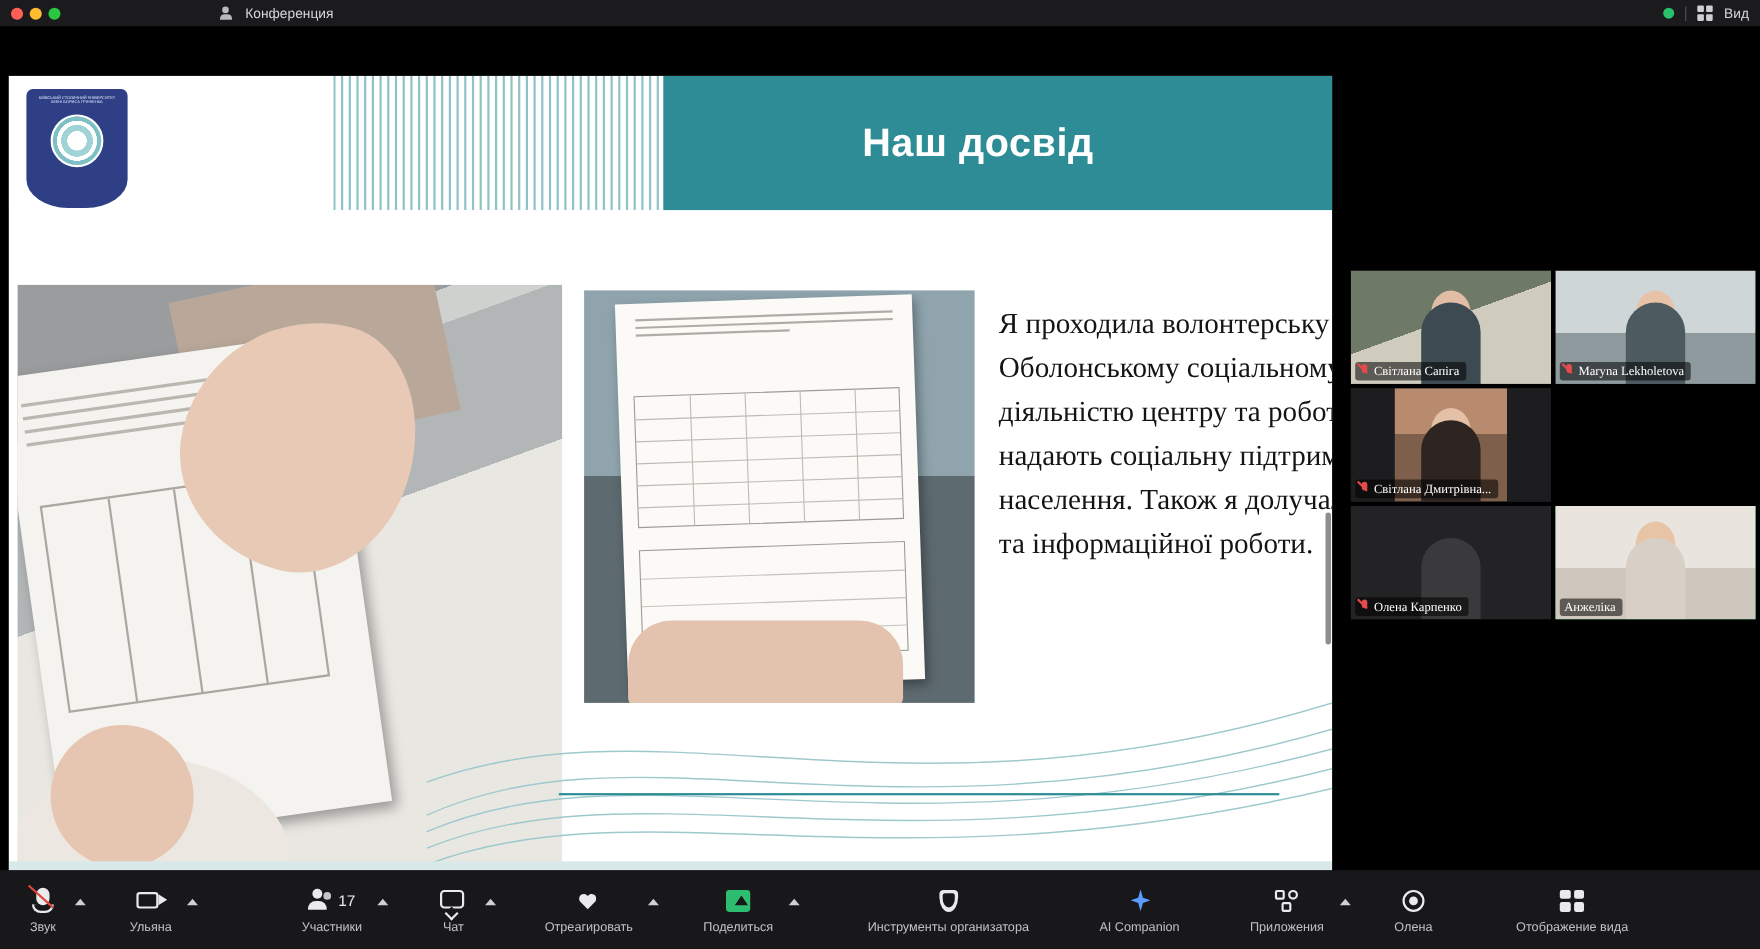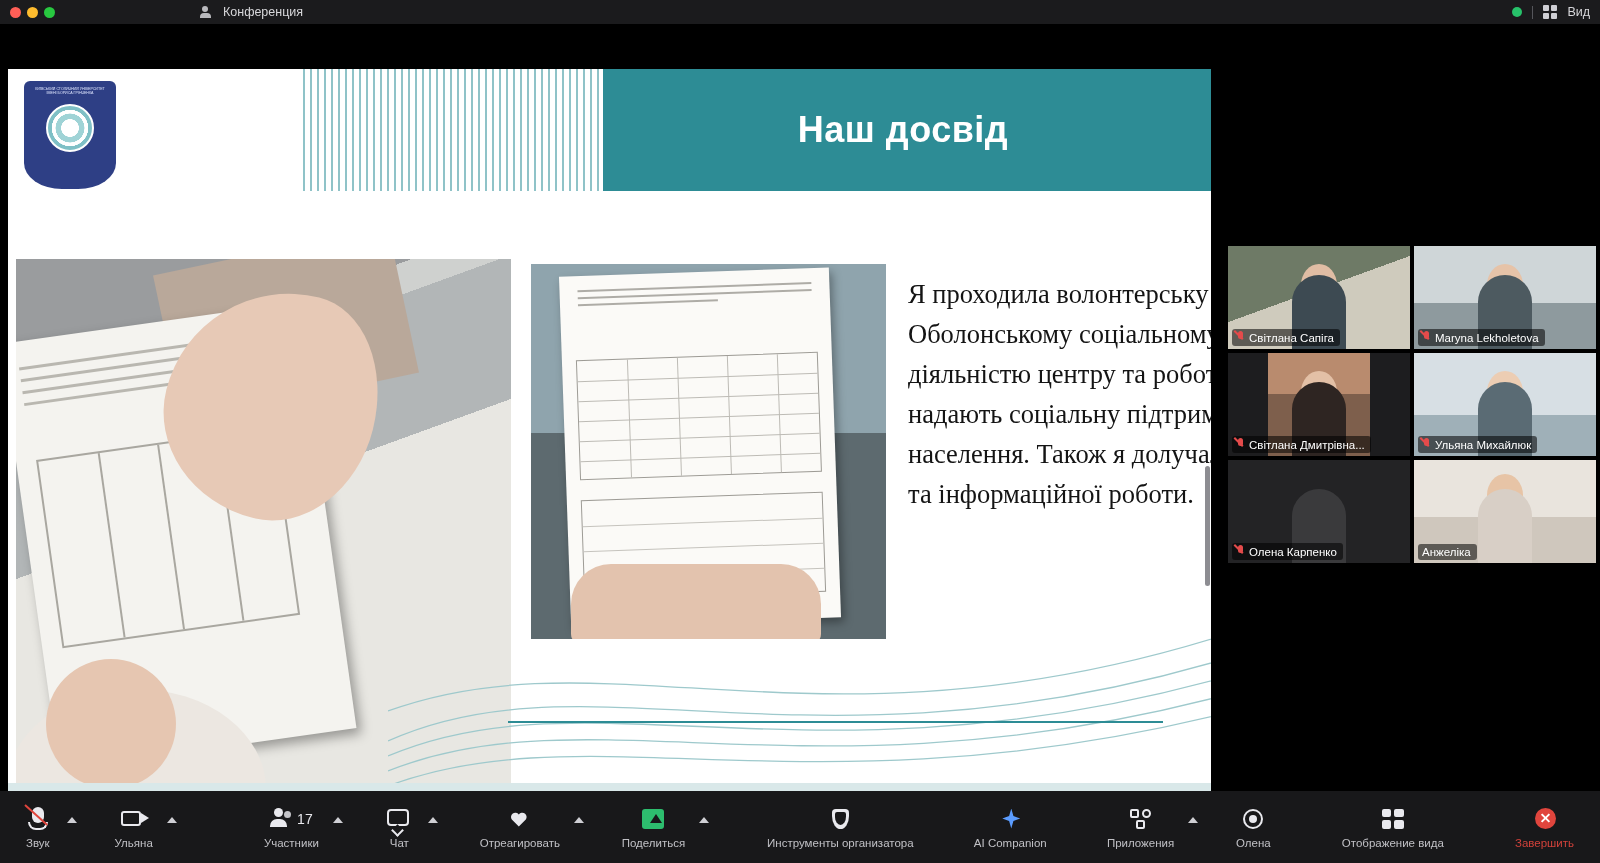--- a/index.html
+++ b/index.html
@@ -64,7 +64,7 @@
   .slide-head { position: absolute; left: 0; top: 0; width: 1203px; height: 122px; background: #fff; }
   .head-teal { position: absolute; right: 0; top: 0; width: 608px; height: 122px; background: #2d8c95; }
   .head-title {
-    position: absolute; right: 4px; top: 0; width: 608px; height: 122px;
+    position: absolute; right: 18px; top: 0; width: 608px; height: 122px;
     display: flex; align-items: center; justify-content: center;
     color: #fff; font-size: 36px; font-weight: bold; letter-spacing: .5px;
   }

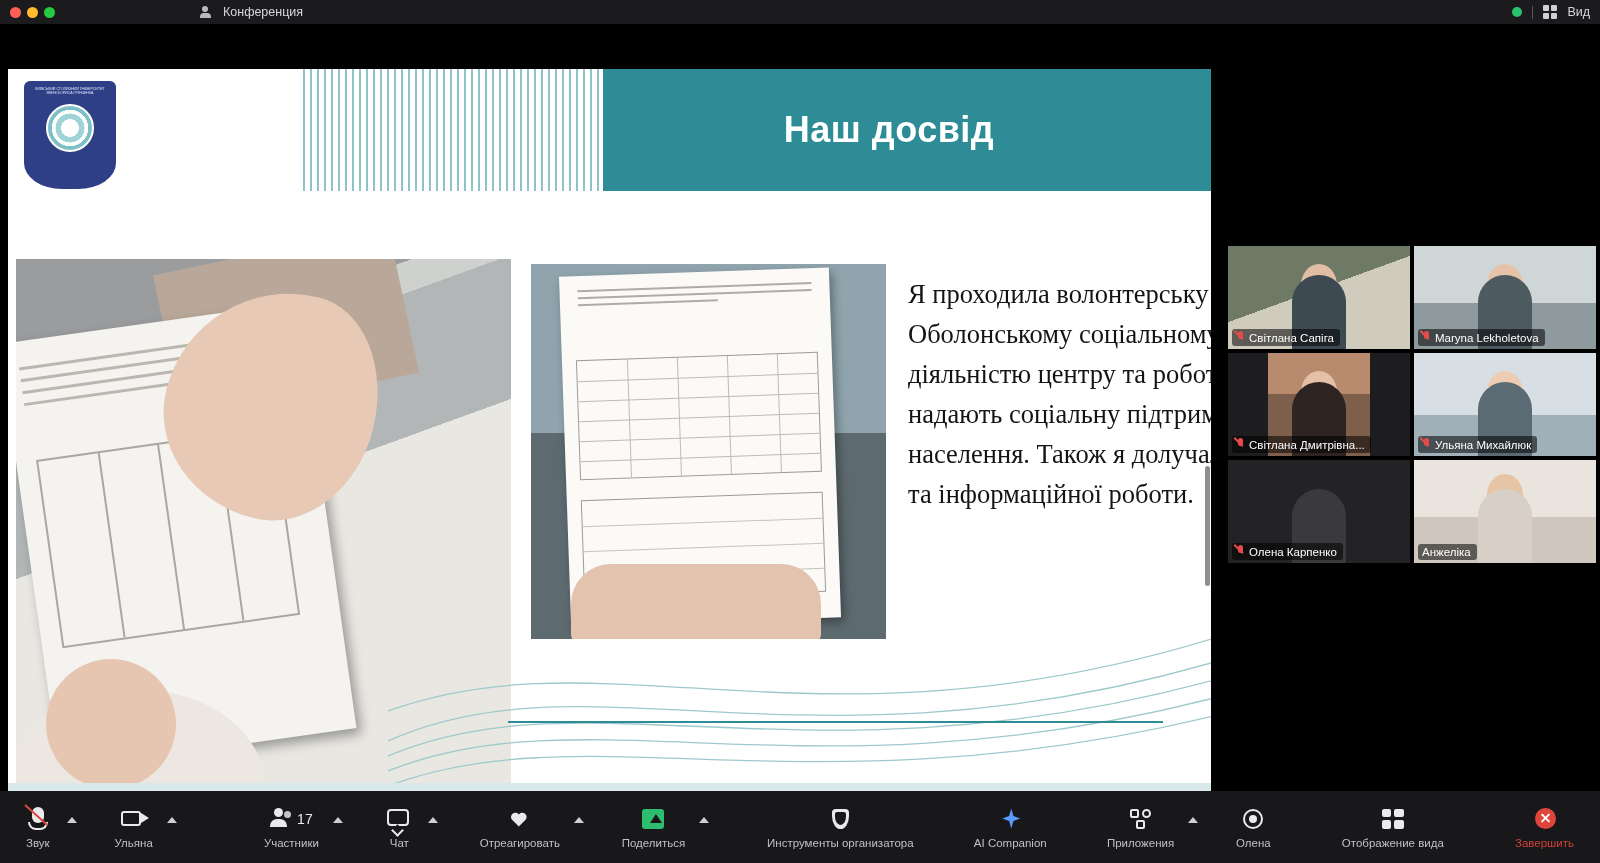--- a/index.html
+++ b/index.html
@@ -163,7 +163,7 @@
   .tiles { position: absolute; left: 1228px; top: 222px; width: 368px; }
   .tile-row { display: flex; gap: 4px; margin-bottom: 4px; }
   .tile {
-    position: relative; width: 182px; height: 103px; background: #2a2a2c; overflow: hidden;
+    position: relative; width: 182px; height: 103px; background: #2a2a2c; overflow: hidden; font-family: Liberation Serif, serif;
   }
   .tile.active { outline: 3px solid #2dbd6e; outline-offset: -3px; }
   .tile-center { display: flex; justify-content: center; }

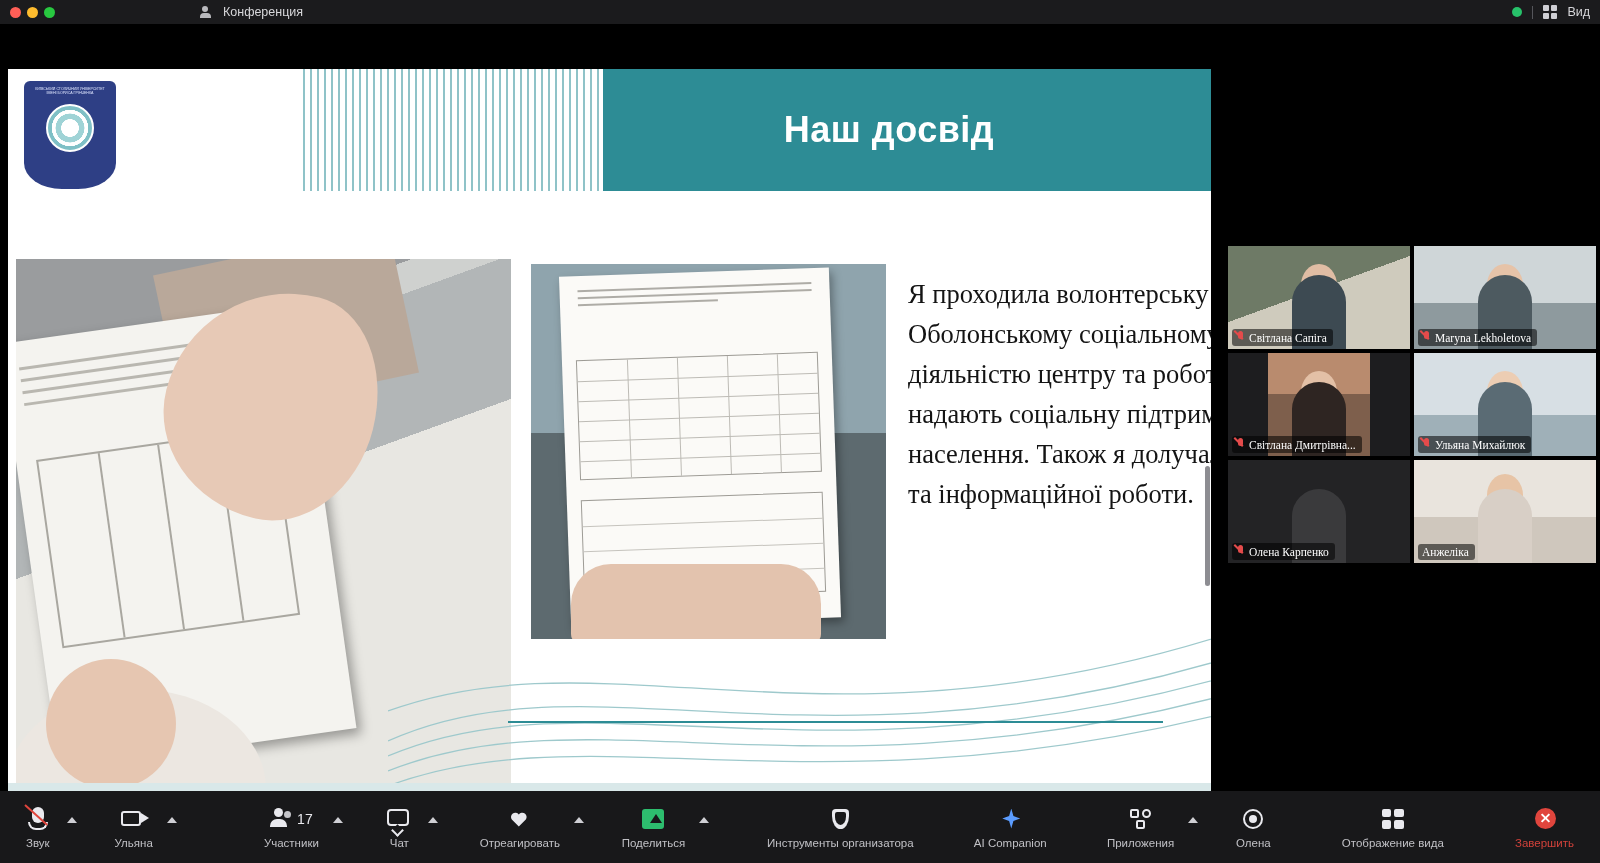--- a/index.html
+++ b/index.html
@@ -496,15 +496,6 @@
             <span>Світлана Дмитрівна...</span>
           </div>
         </div>
-        <div class="tile">
-          <div class="bg" style="background:linear-gradient(180deg,#d7dfe4 0 60%,#9fb0b8 60% 100%)"></div>
-          <div class="head" style="background:#eccdb3"></div>
-          <div class="face" style="background:#5a6b74"></div>
-          <div class="name">
-            <span class="mutemic"></span>
-            <span>Ульяна Михайлюк</span>
-          </div>
-        </div>
       </div>
       <div class="tile-row">
         <div class="tile">

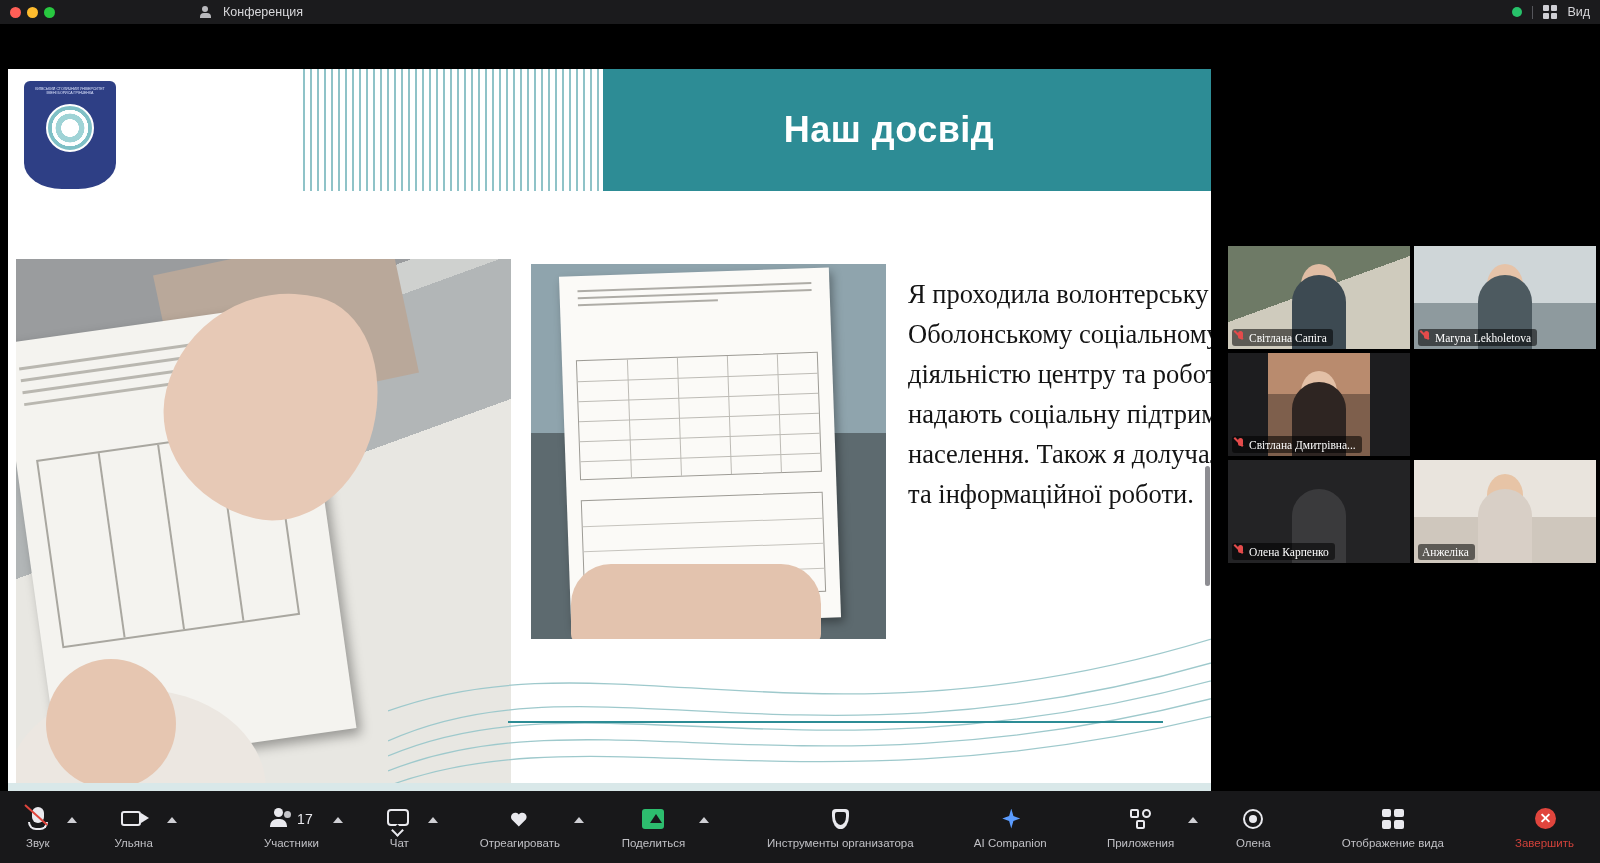--- a/index.html
+++ b/index.html
@@ -648,12 +648,6 @@
     <div style="width:56px"></div>
 
     <div class="spacer"></div>
-    <div class="tb-item" style="color:#e0453d;padding-right:26px">
-      <span class="tb-ico">
-          <span class="leave-ico"></span>
-        </span>
-      <span class="lbl">Завершить</span>
-    </div>
   </div>
 </div>
 

